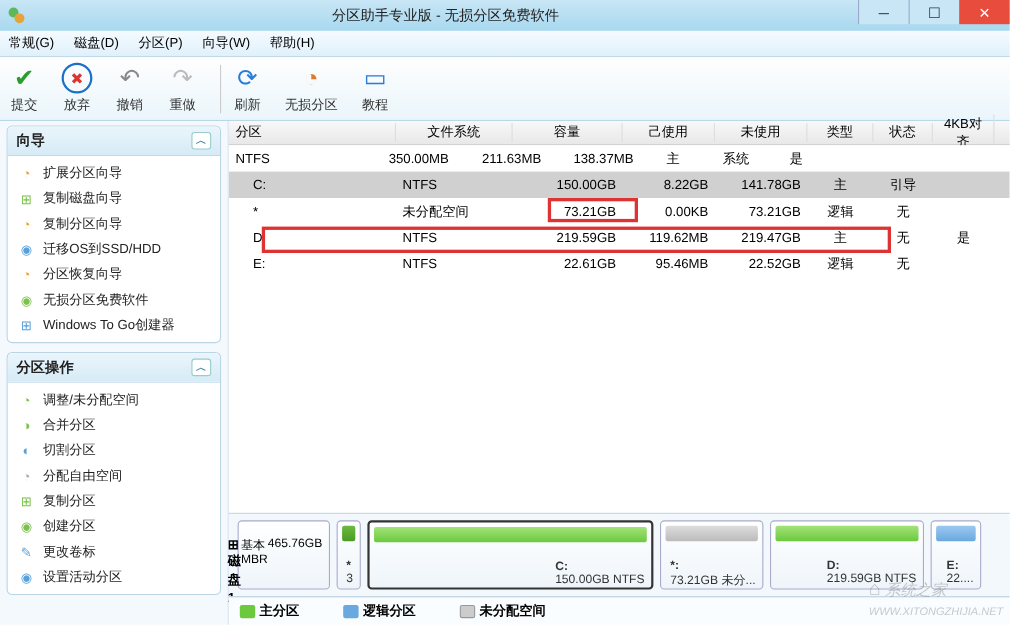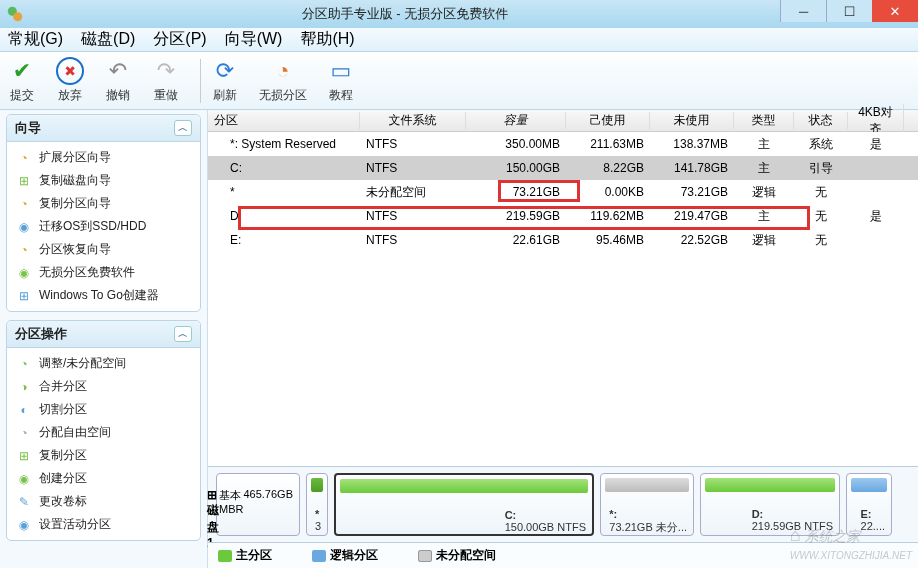--- a/index.html
+++ b/index.html
@@ -13,7 +13,7 @@
 .winbtn.min, .winbtn.max { background: #c8e6f5; color: #333; border-left: 1px solid #9ac; }
 .winbtn.close { background: #e74c3c; color: #fff; }
 
-.menubar { height: 24px; background: linear-gradient(#f5fbff, #e0f0fa); border-bottom: 1px solid #b8d8e8; display: flex; align-items: center; padding: 0 8px; font-size: 16px; }
+.menubar { height: 24px; background: linear-gradient(#f5fbff, #e0f0fa); border-bottom: 1px solid #b8d8e8; display: flex; align-items: center; padding: 0 8px; font-size: 12px; }
 .menubar span { margin-right: 18px; cursor: default; }
 
 .toolbar { height: 58px; background: linear-gradient(#fefefe, #eaf5fb); border-bottom: 1px solid #b8d8e8; display: flex; align-items: center; padding: 0 8px; }

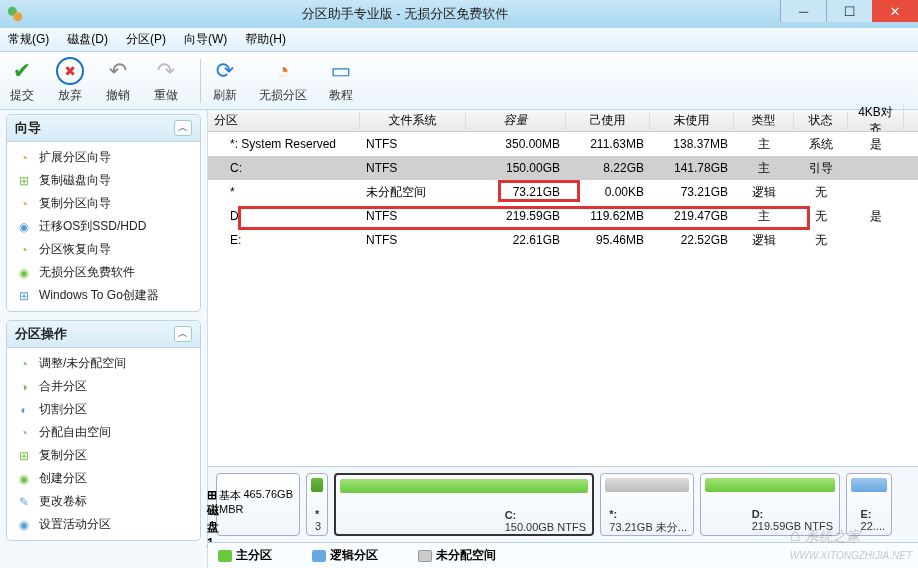--- a/index.html
+++ b/index.html
@@ -36,7 +36,7 @@
 .gh { border-right: 1px solid #ddd; padding: 0 6px; text-align: center; }
 .col-part { width: 152px; text-align: left; }
 .col-fs { width: 106px; }
-.col-cap { width: 100px; font-style: italic; }
+.col-cap { width: 100px; }
 .col-used { width: 84px; }
 .col-free { width: 84px; }
 .col-type { width: 60px; }

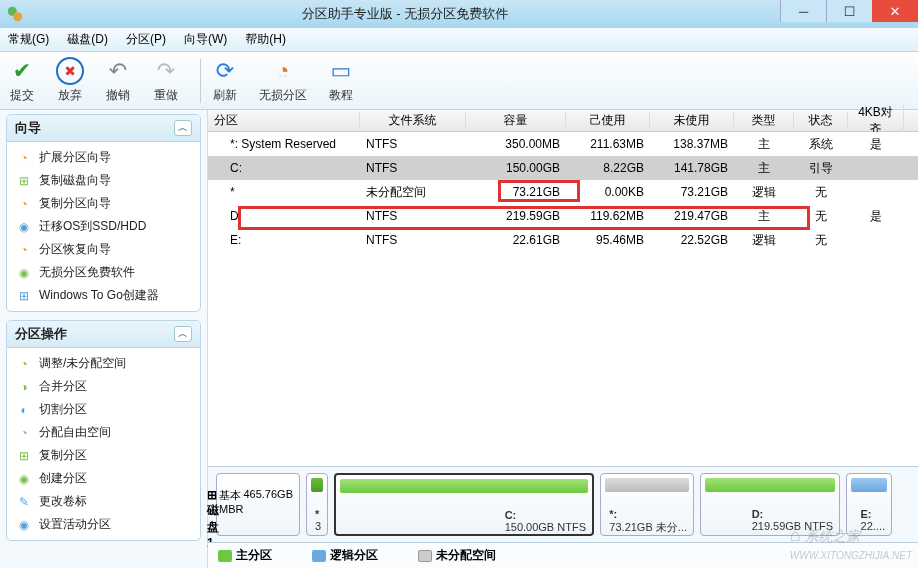--- a/index.html
+++ b/index.html
@@ -231,7 +231,6 @@
     <div class="grid-body">
       <div id="grid-rows">
           <div class="row">
-            <div class="cell c-part">*: System Reserved</div>
             <div class="cell c-fs">NTFS</div>
             <div class="cell c-cap">350.00MB</div>
             <div class="cell c-used">211.63MB</div>

